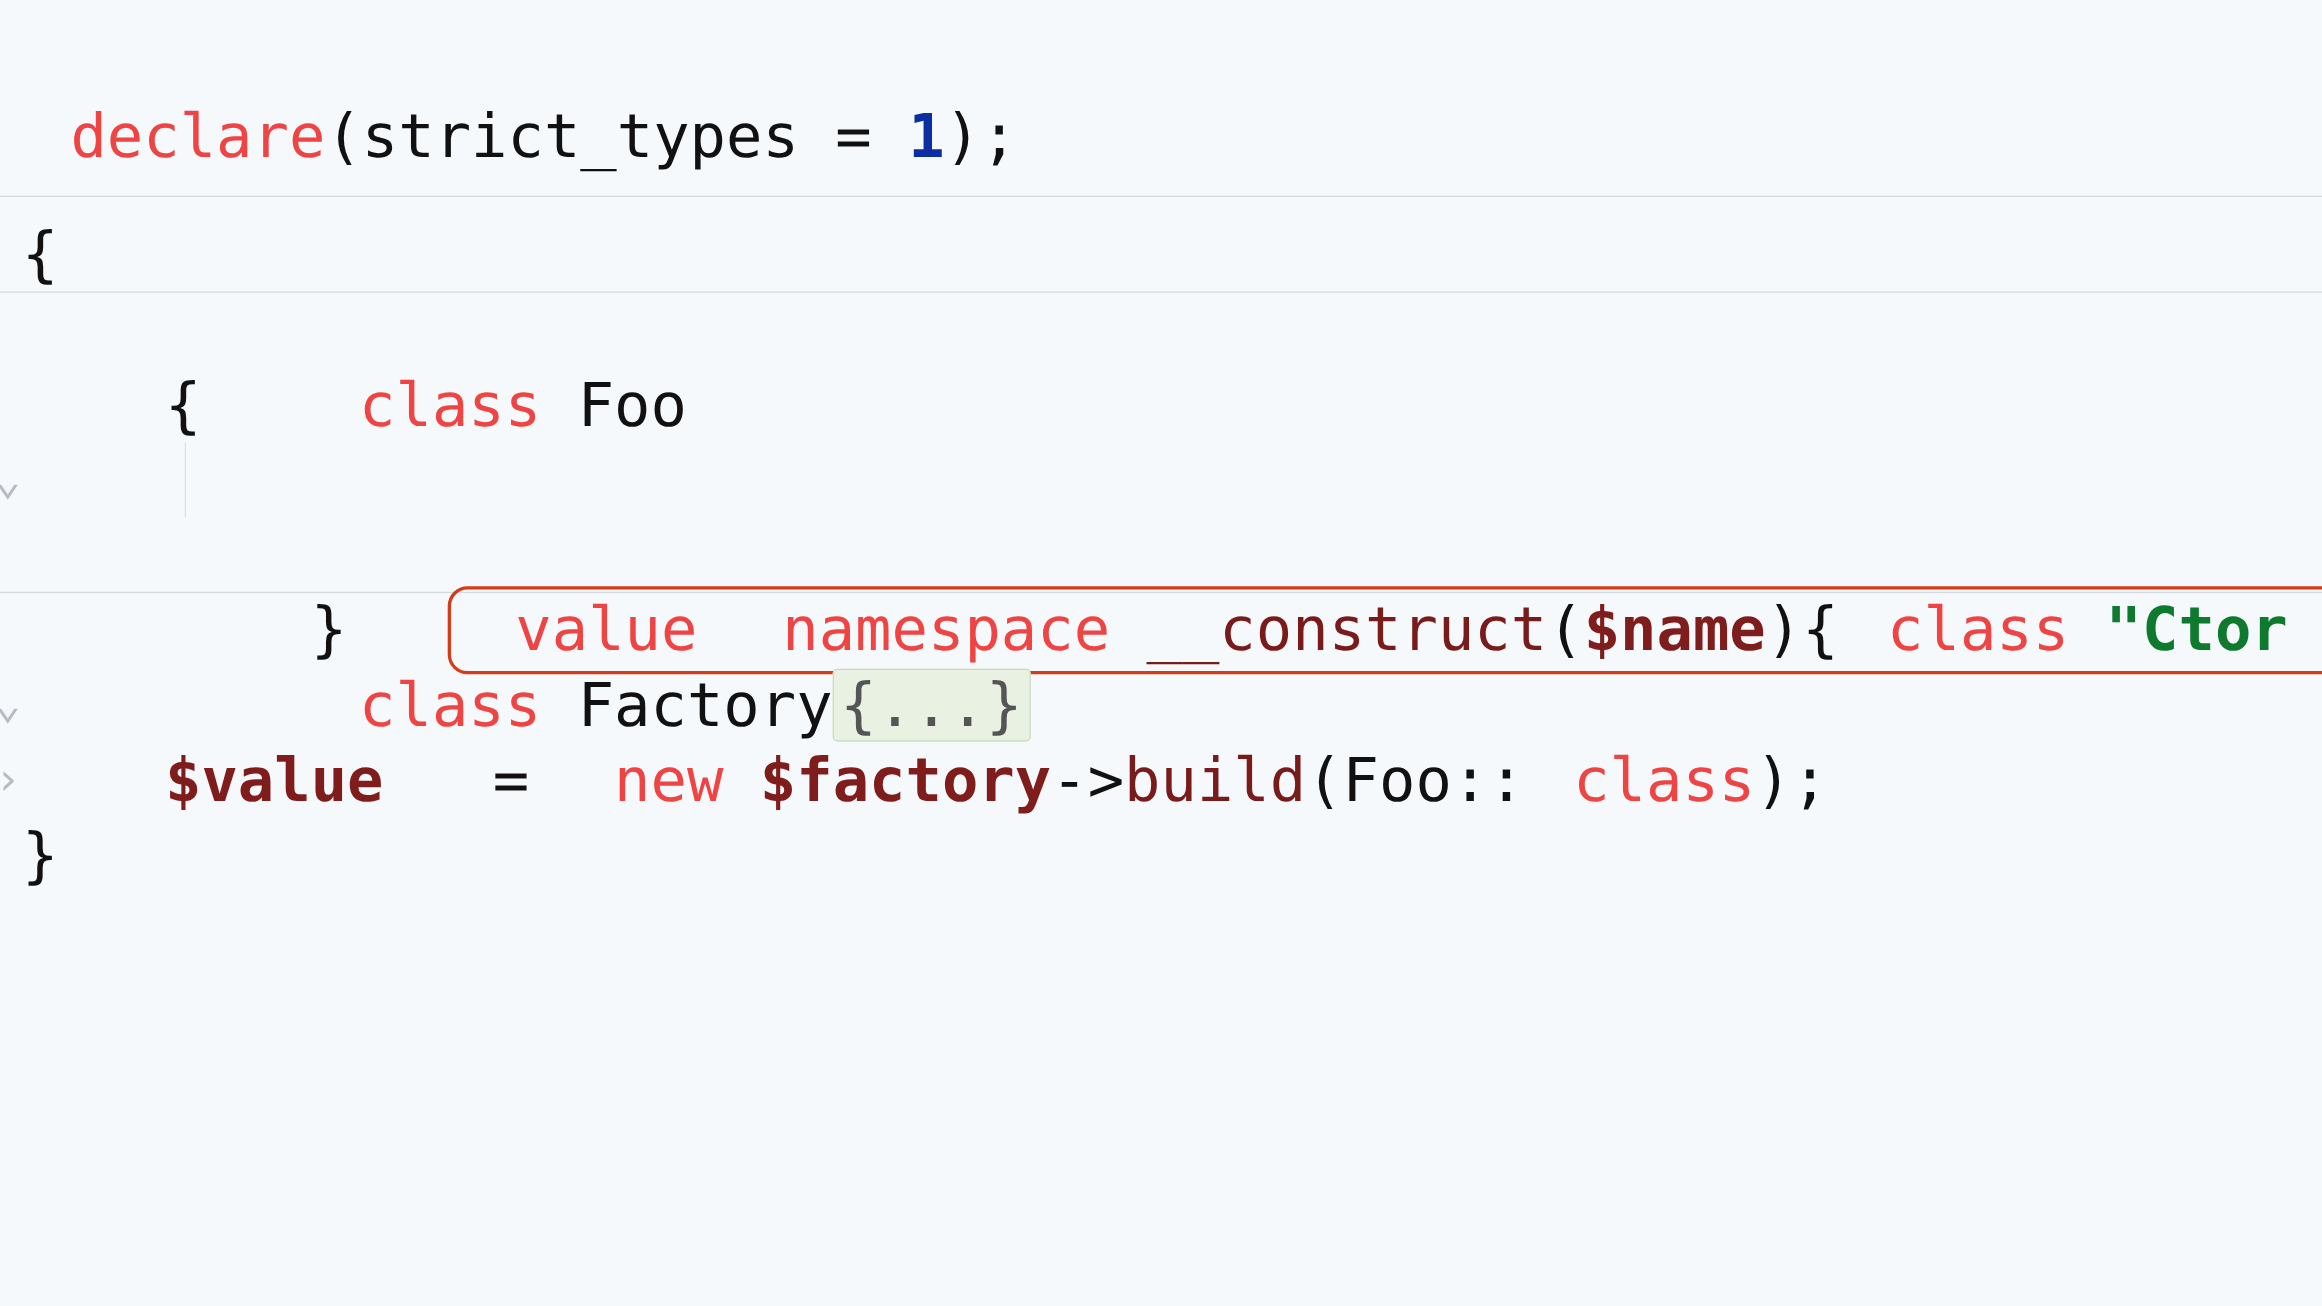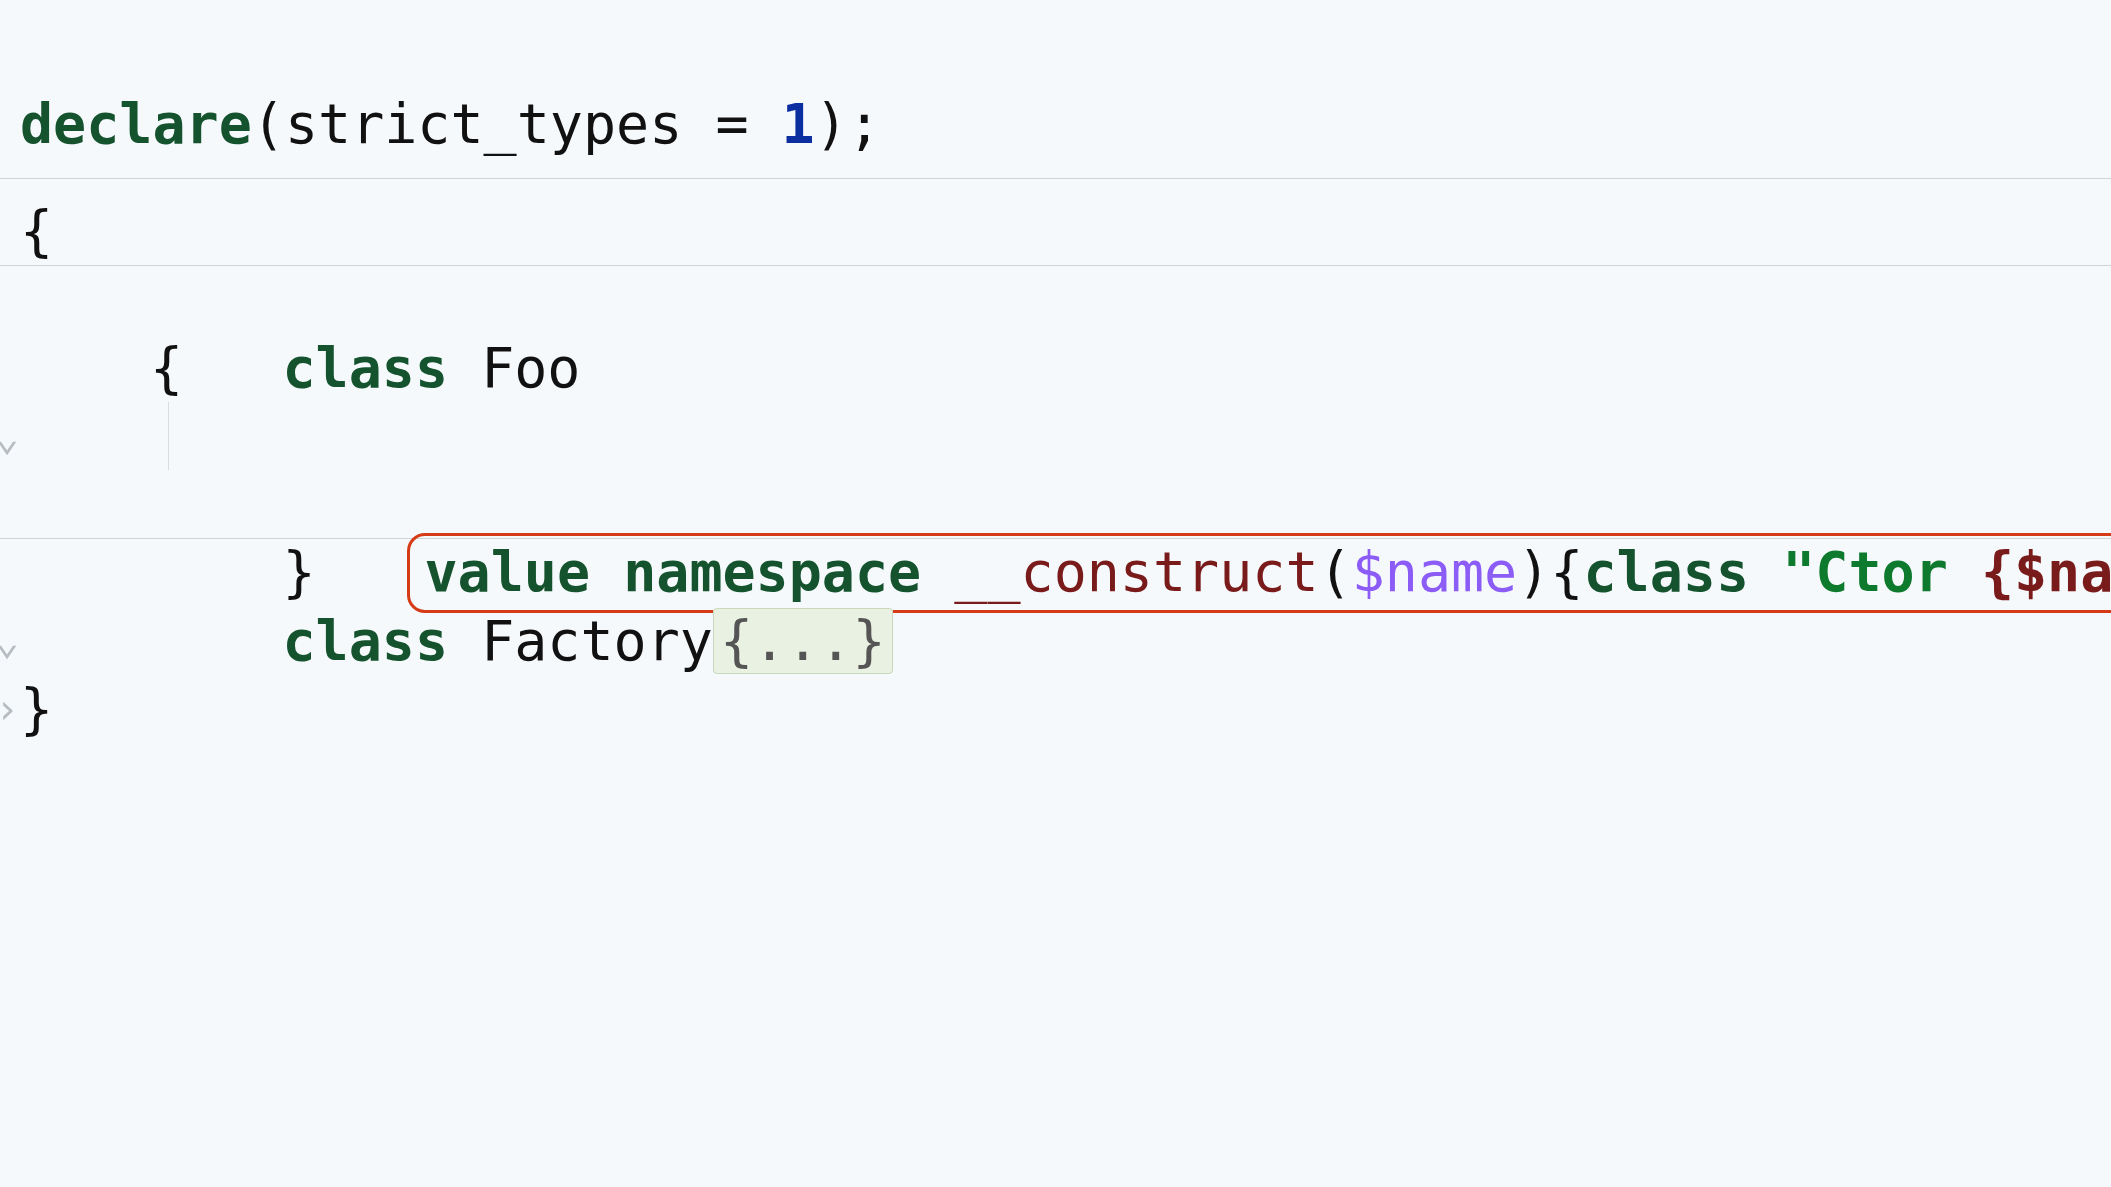--- a/index.html
+++ b/index.html
@@ -27,7 +27,7 @@
     color: #111;
     position: relative;
   }
-  .kw   { color: #14532d; font-weight: 700; }
+  .kw   { color: #ef4444; font-weight: 400; margin-left: 44px; }
   .num  { color: #0b2fa0; font-weight: 700; }
   .fname{ color: #7a1b1b; font-weight: 400; }
   .var  { color: #8b5cf6; }

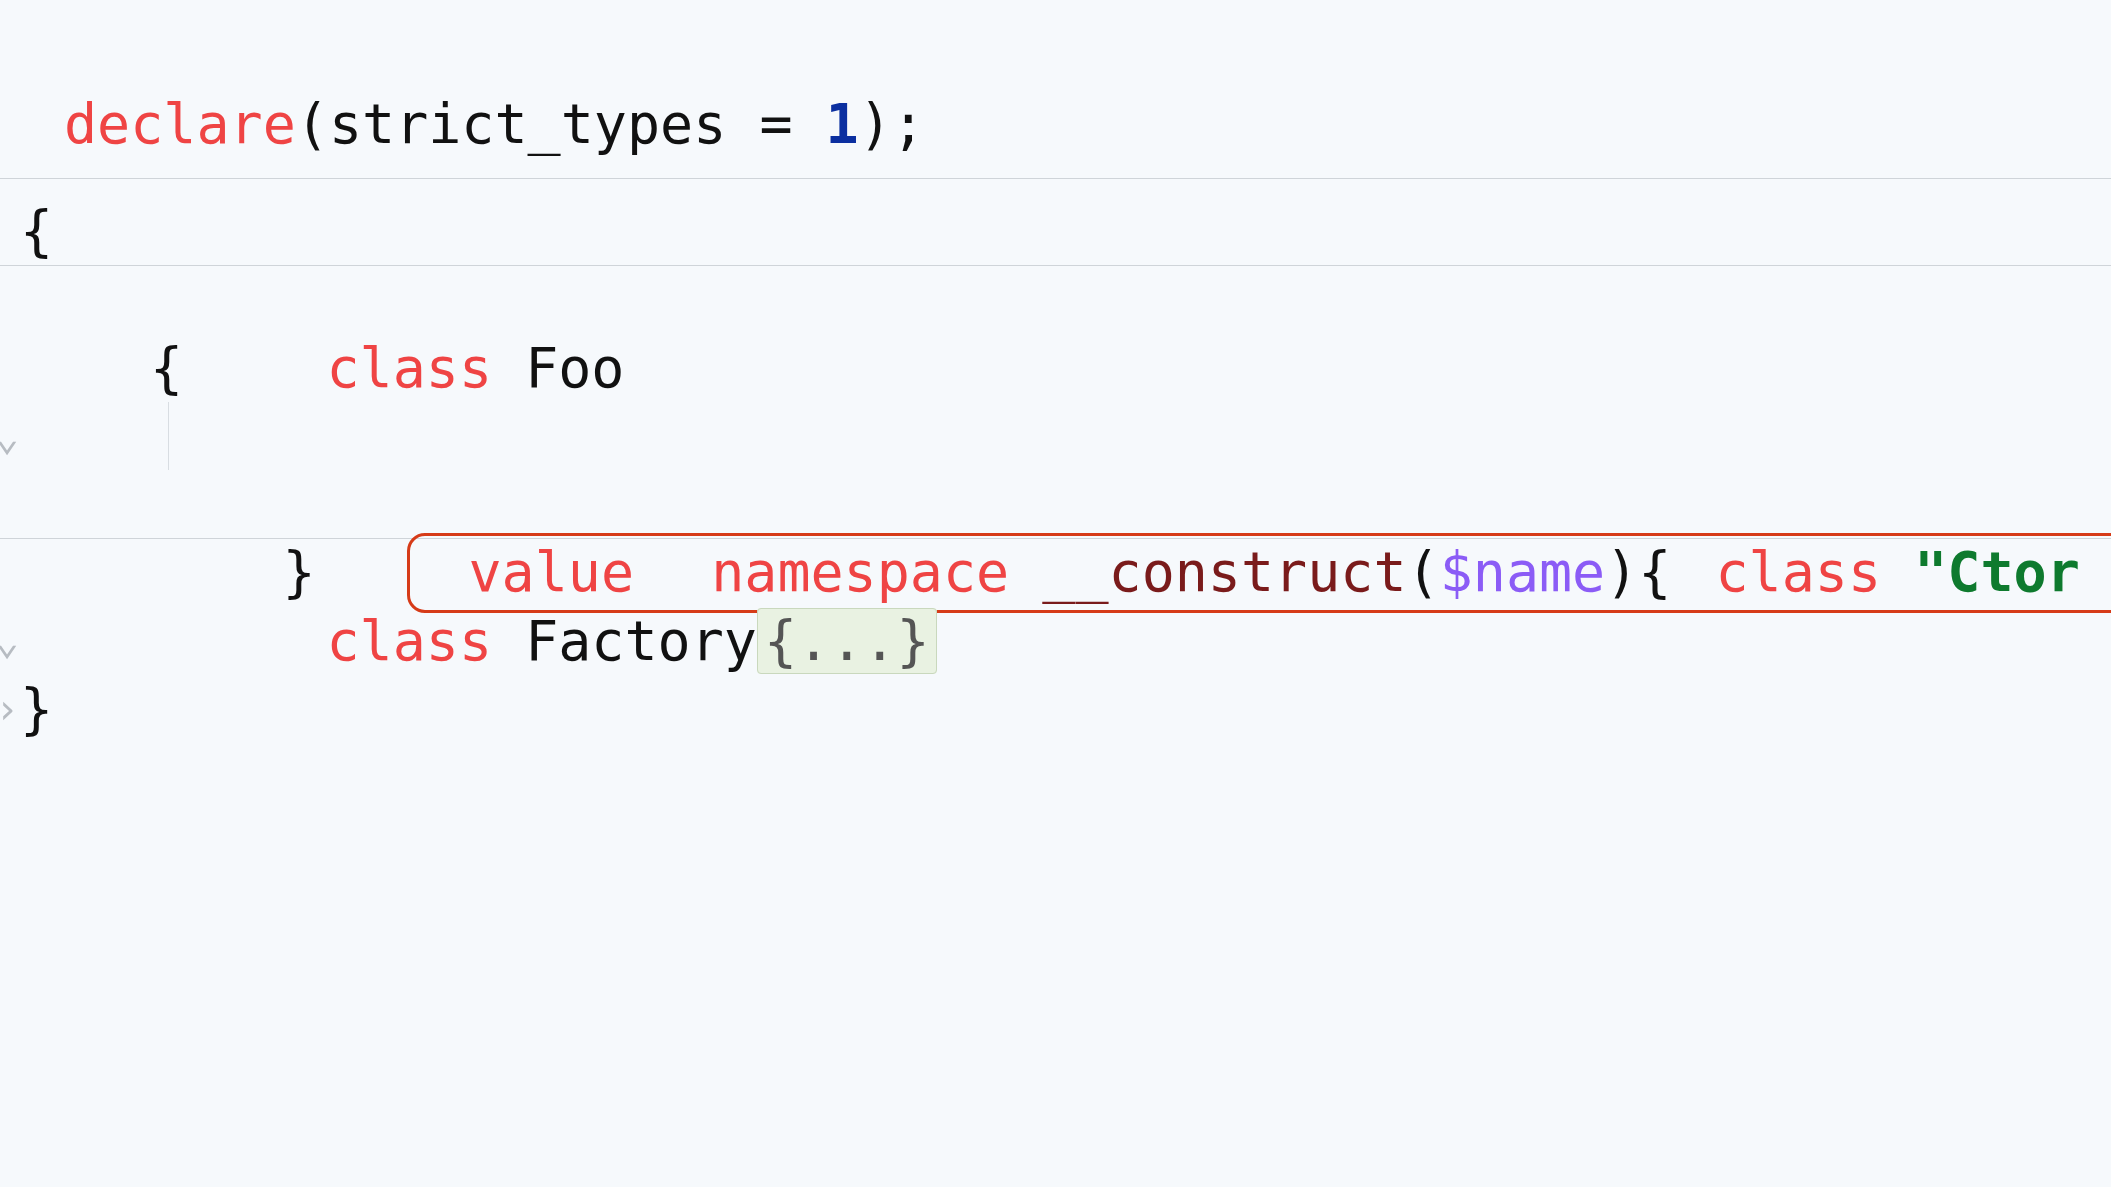--- a/index.html
+++ b/index.html
@@ -30,7 +30,7 @@
   .kw   { color: #ef4444; font-weight: 400; margin-left: 44px; }
   .num  { color: #0b2fa0; font-weight: 700; }
   .fname{ color: #7a1b1b; font-weight: 400; }
-  .var  { color: #8b5cf6; }
+  .var  { color: #7f1d1d; font-weight: bold; }
   .str  { color: #0e7a2e; font-weight: 700; }
   .varstr{ color:#7a1b1b; font-weight:700;}
   .fold { background: #e9f2e2; border: 1px solid #c9d8bd; border-radius: 4px; padding: 0 6px; color:#555;}

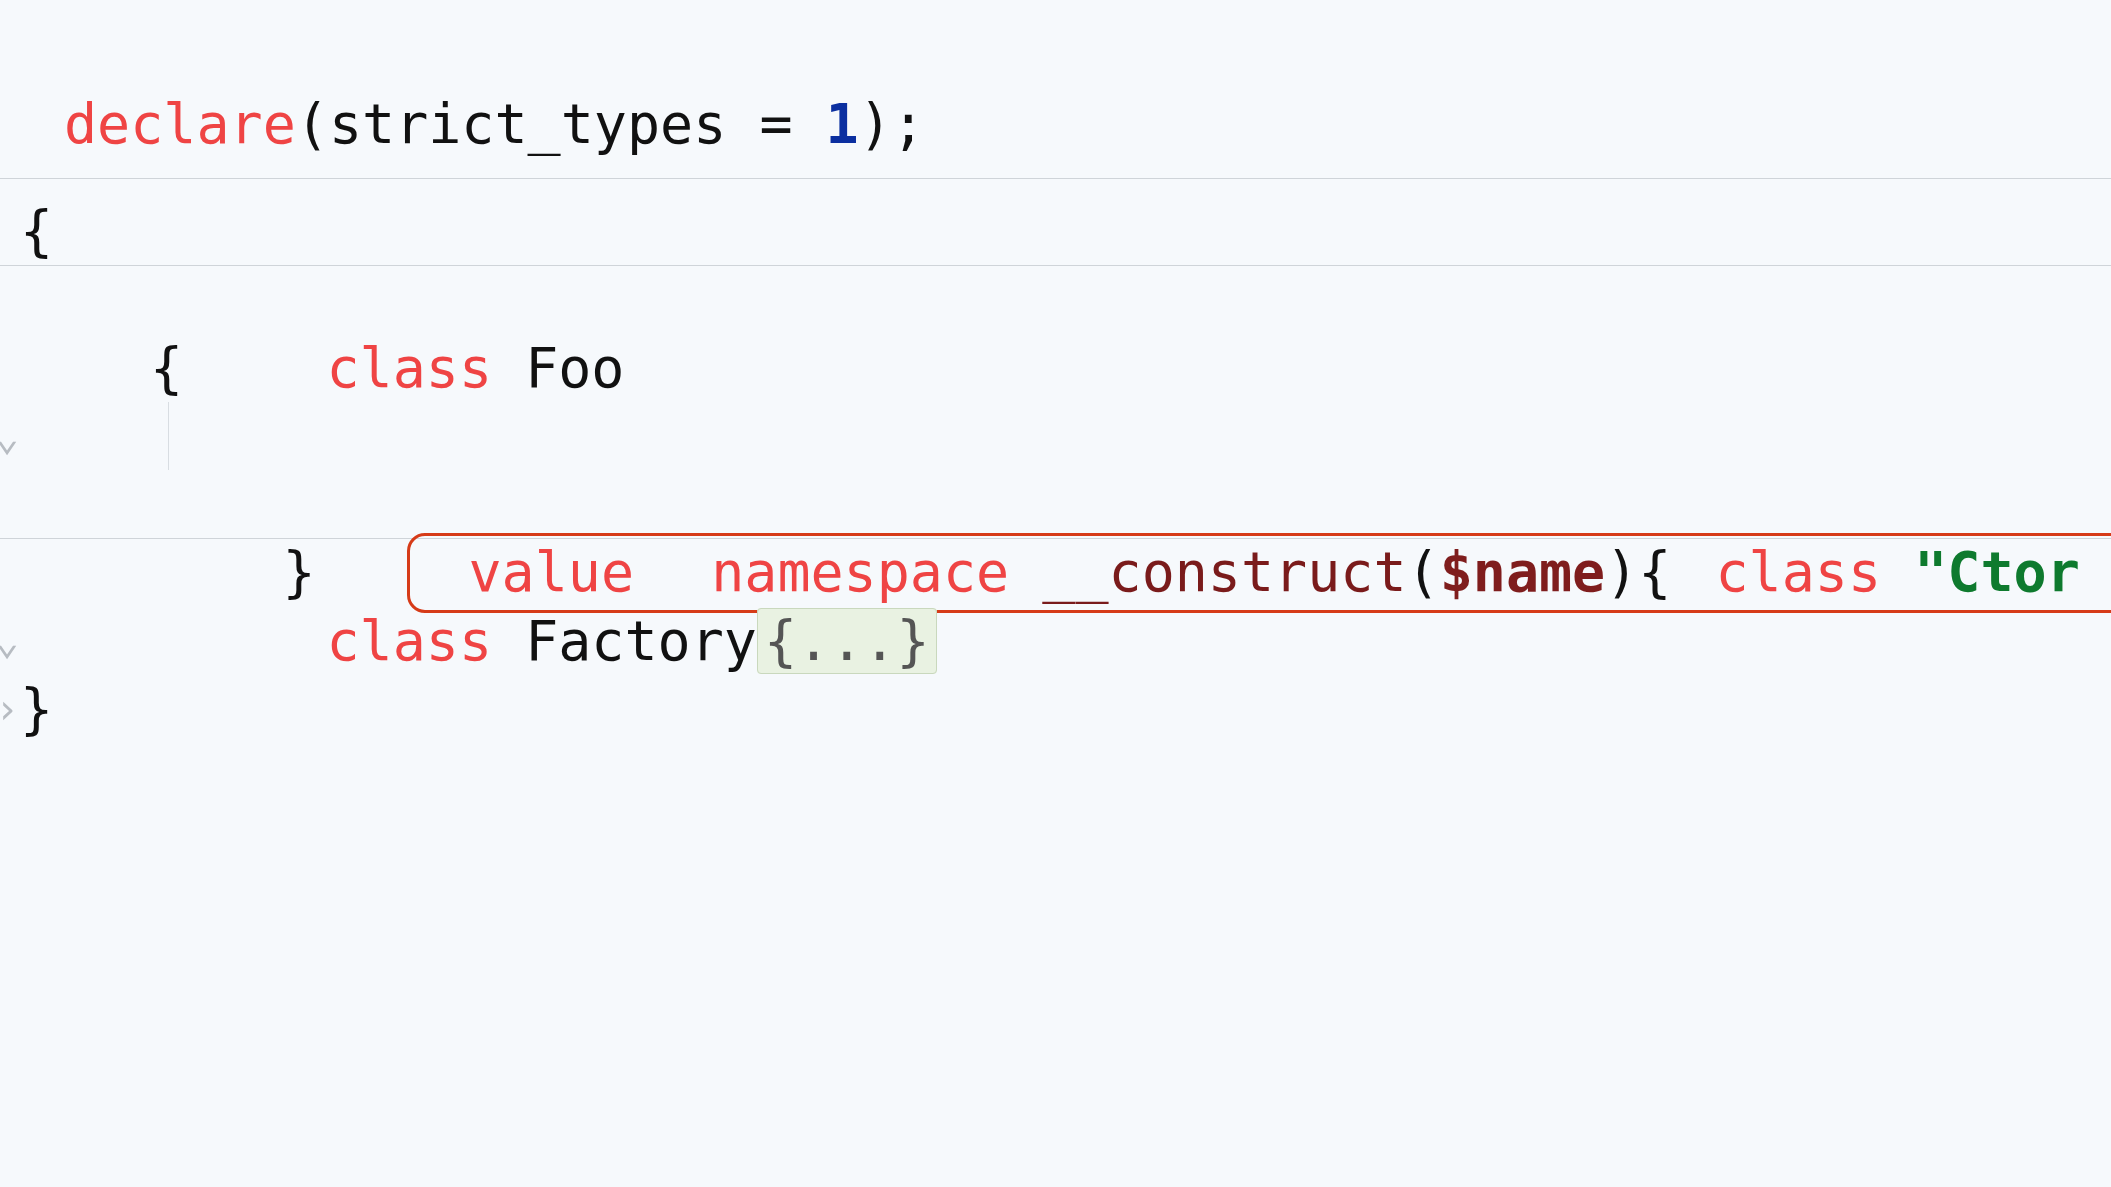--- a/index.html
+++ b/index.html
@@ -107,6 +107,7 @@
   <div class="line">&nbsp;</div>
 
 
+  <div class="line indent1"><span class="var">$value</span><span>   = </span><span class="kw">new</span><span> </span><span class="var">$factory</span><span>-&gt;</span><span class="fname">build</span><span>(Foo::</span><span class="kw">class</span><span>);</span></div>
 
   <div class="line"><span>}</span></div>
 

